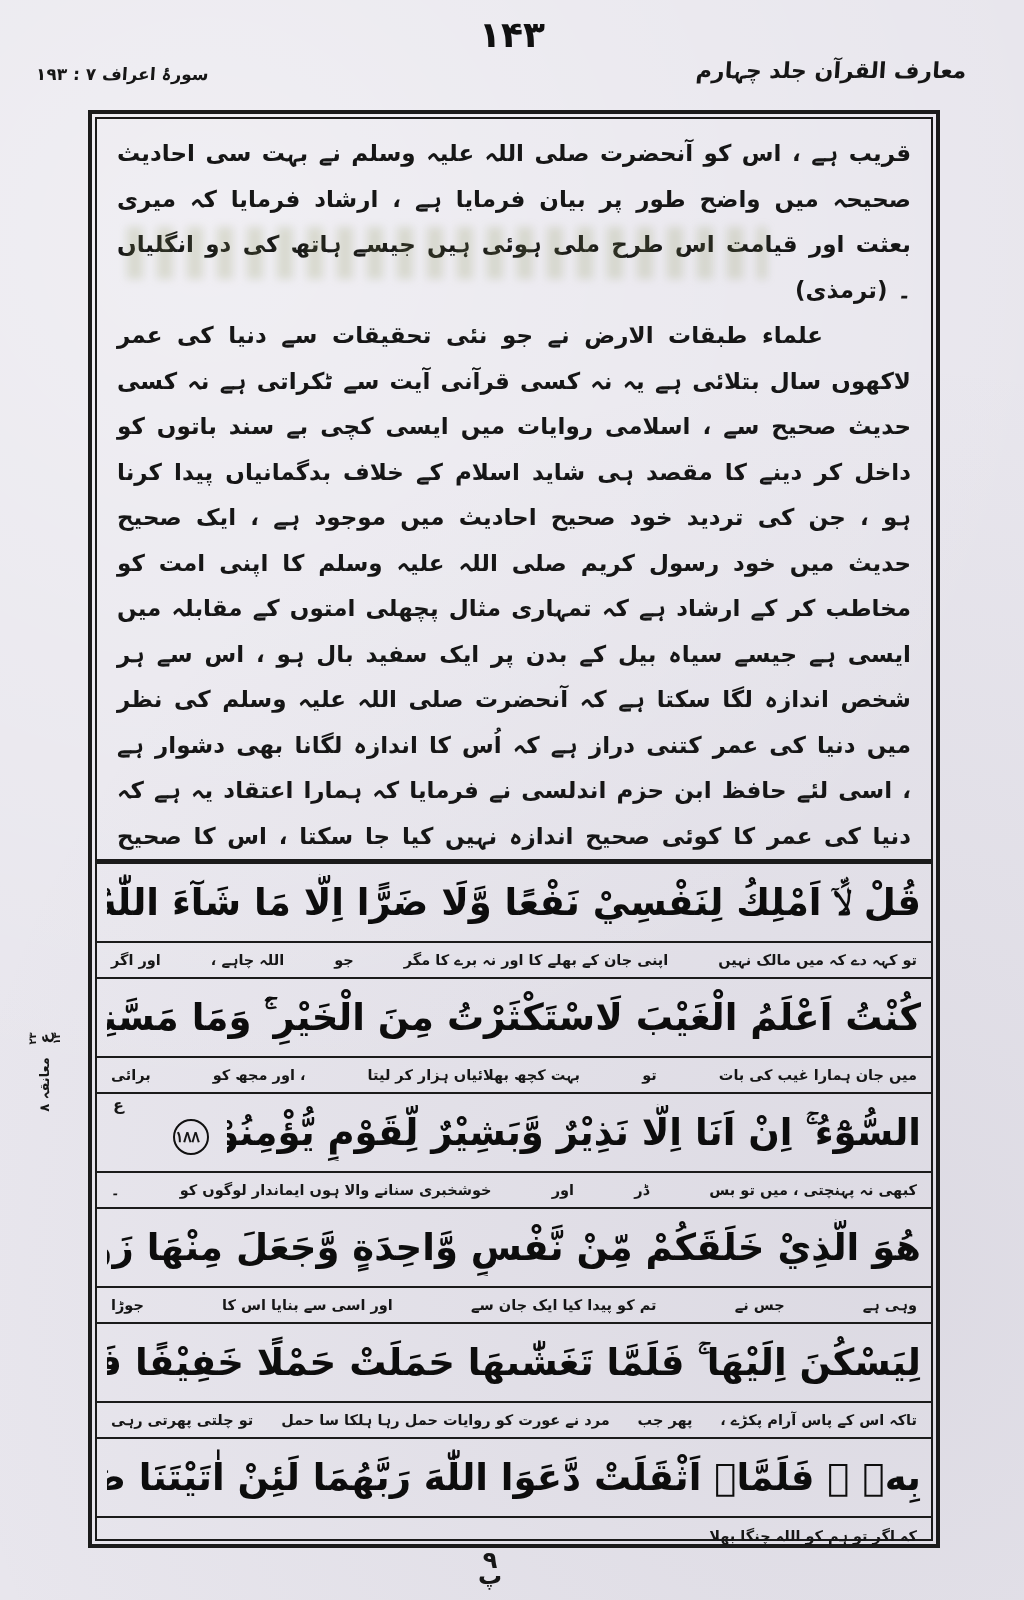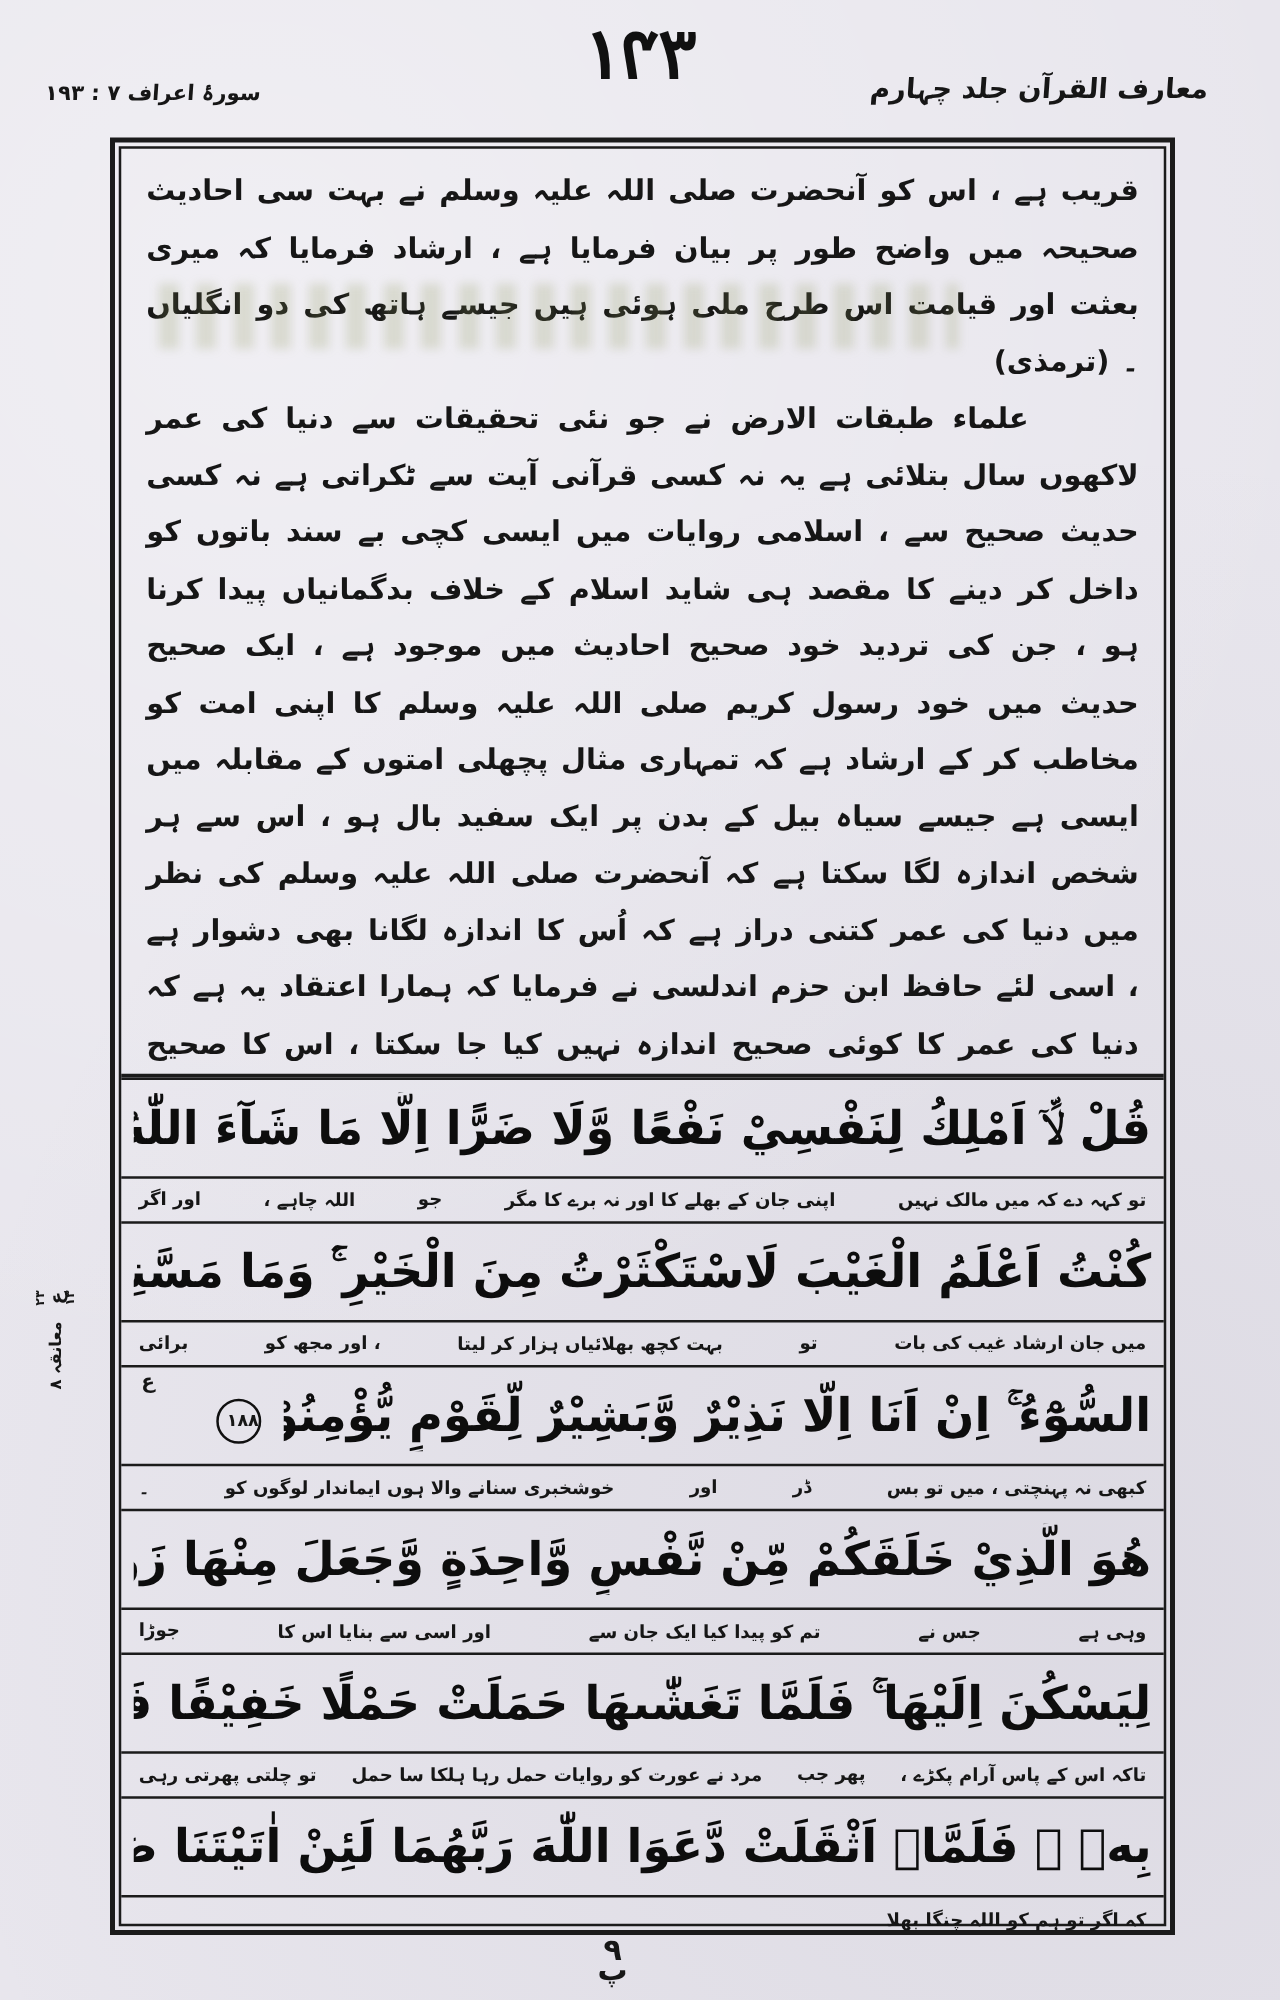--- a/index.html
+++ b/index.html
@@ -17,9 +17,8 @@
   
   .page-number {
     position:absolute; top:14px; left:0; right:0;
-    text-align:center; font-size:52px; font-weight:bold; color:#101010;
+    text-align:center; font-size:36px; font-weight:bold; color:#101010;
     letter-spacing:4px;
-    font-family:Liberation Serif, serif;
   }
   .header-right {
     position:absolute; top:58px; right:58px;

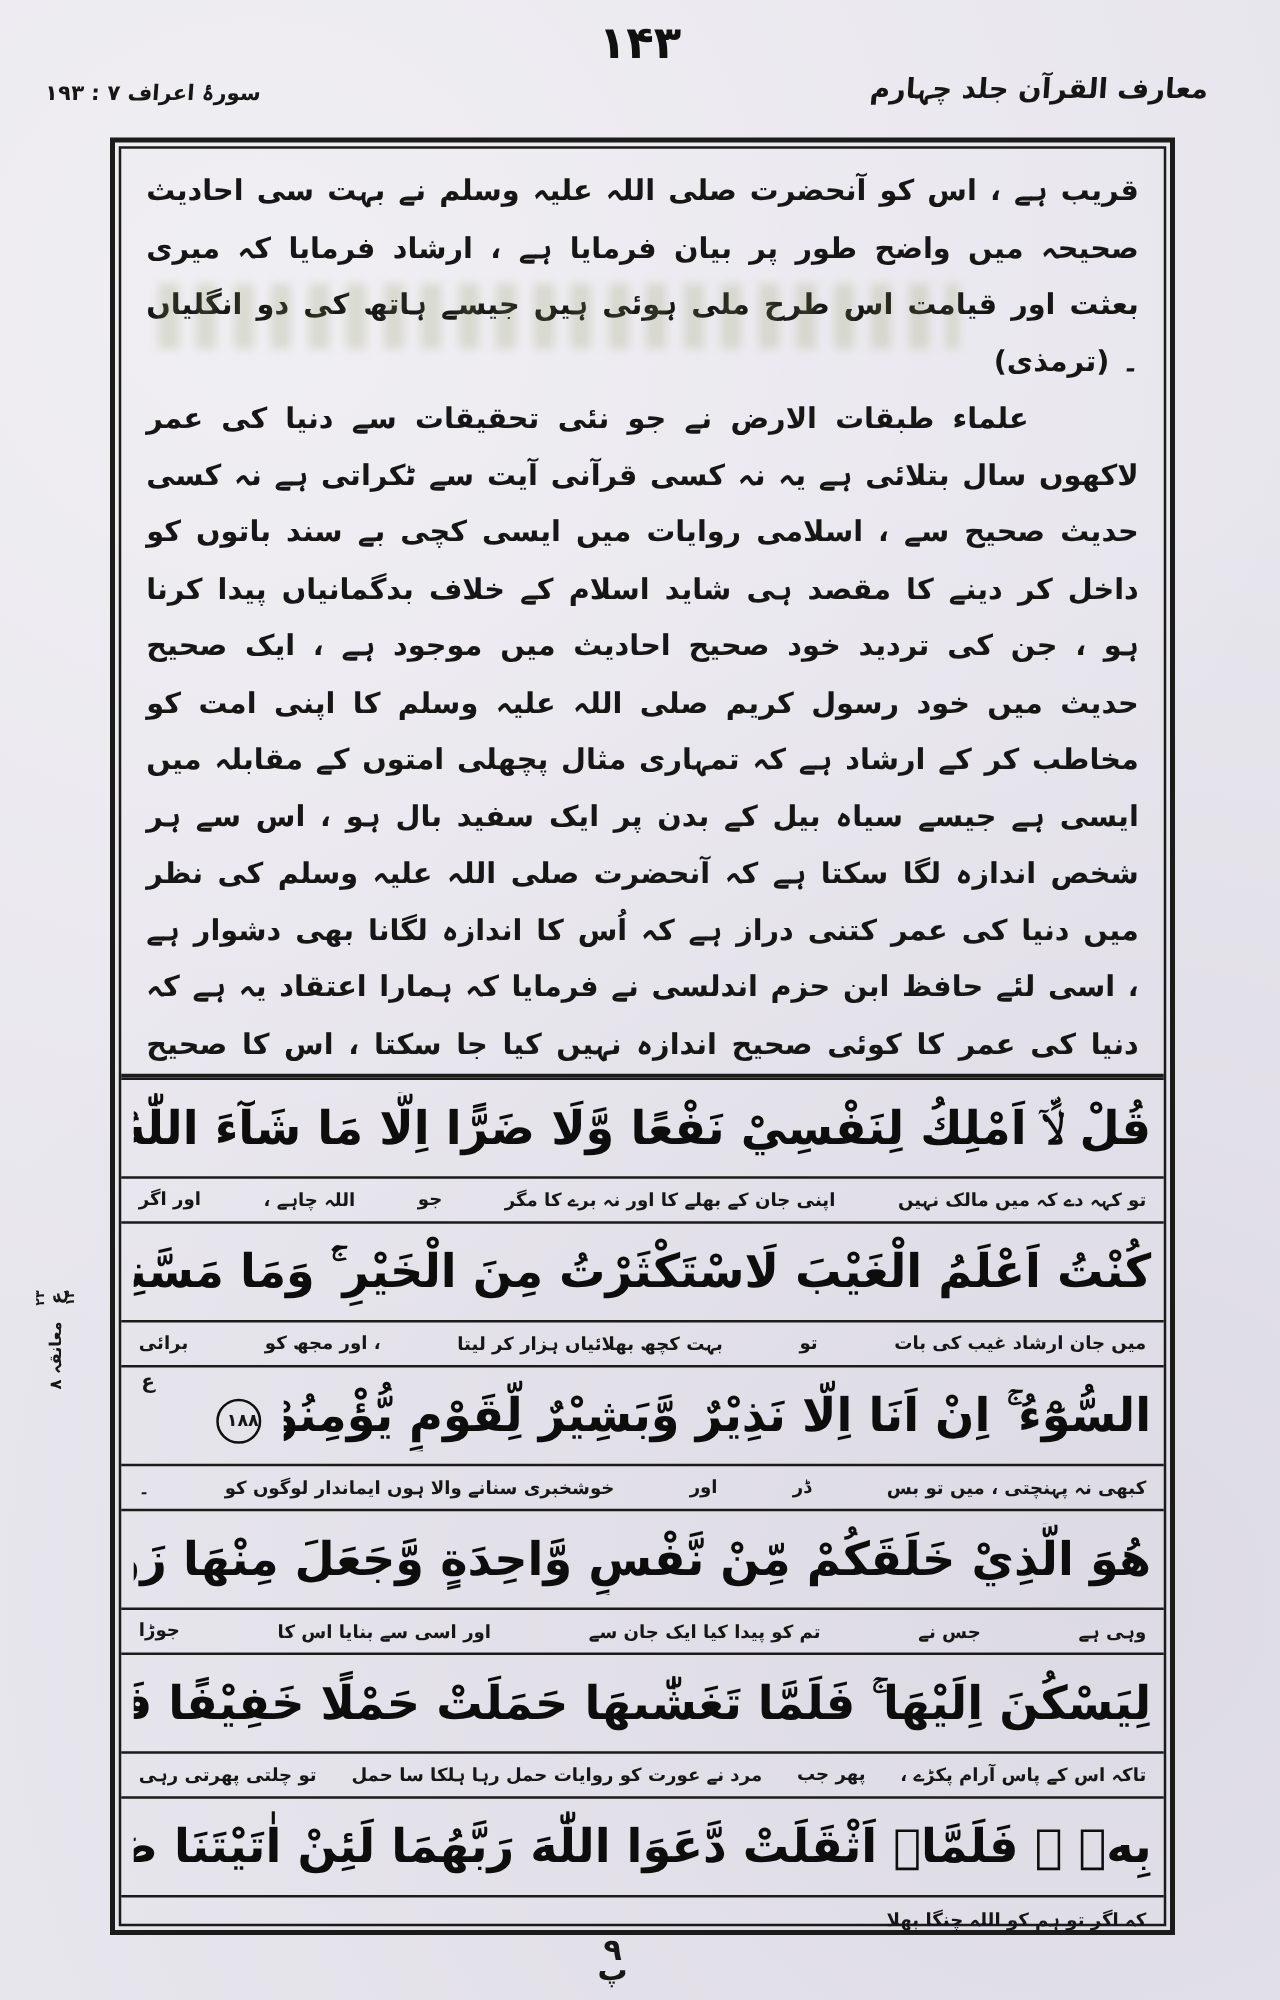--- a/index.html
+++ b/index.html
@@ -147,7 +147,7 @@
         <div class="arabic-text">كُنْتُ اَعْلَمُ الْغَيْبَ لَاسْتَكْثَرْتُ مِنَ الْخَيْرِ ۚۛ وَمَا مَسَّنِيَ</div>
       </div>
       <div class="row trans-row">
-          <span>میں جان ارشاد غیب کی بات</span>
+          <span>میں جان ہمارا غیب کی بات</span>
           <span>تو</span>
           <span>بہت کچھ بھلائیاں ہزار کر لیتا</span>
           <span>، اور مجھ کو</span>

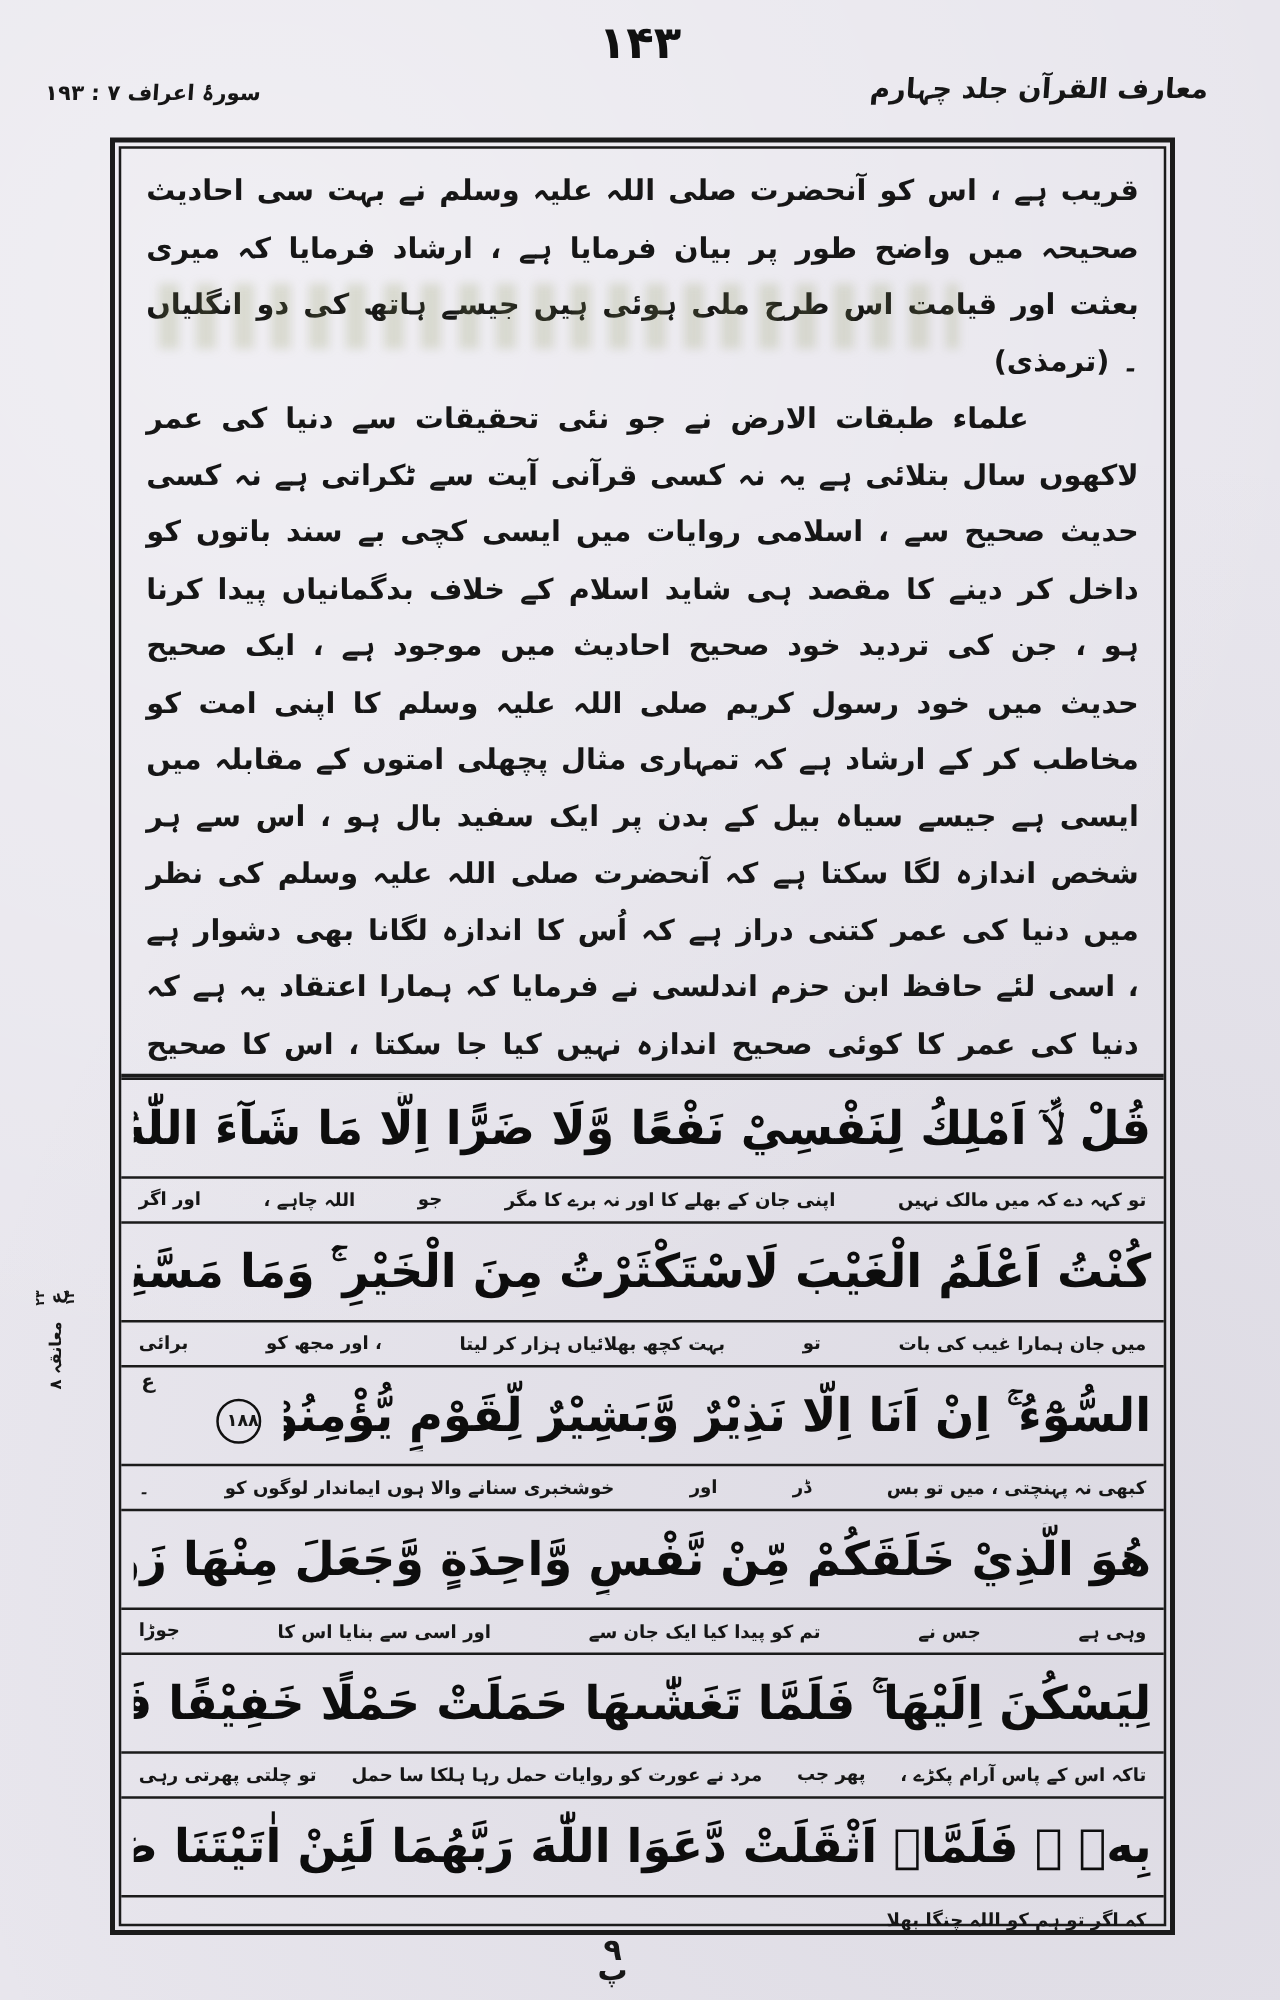--- a/index.html
+++ b/index.html
@@ -82,8 +82,9 @@
   .ayah-circle {
     position:absolute; top:22px; right:18px;
     width:36px; height:36px; border:2px solid #101010; border-radius:50%;
-    font-size:14px; font-weight:bold; text-align:right; line-height:33px;
+    font-size:14px; font-weight:bold; text-align:left; line-height:33px;
     direction:rtl;
+    font-family:Liberation Serif, serif;
   }
   
   .margin-note {

